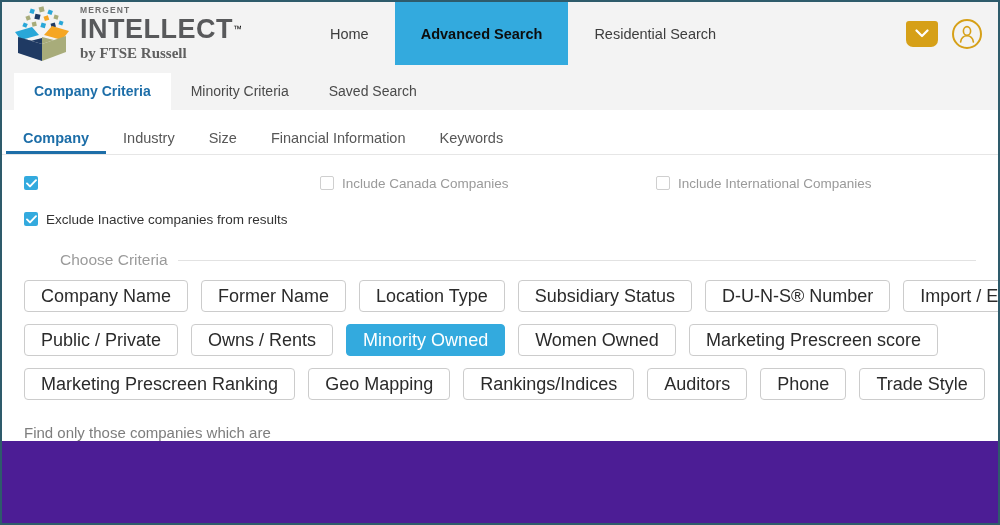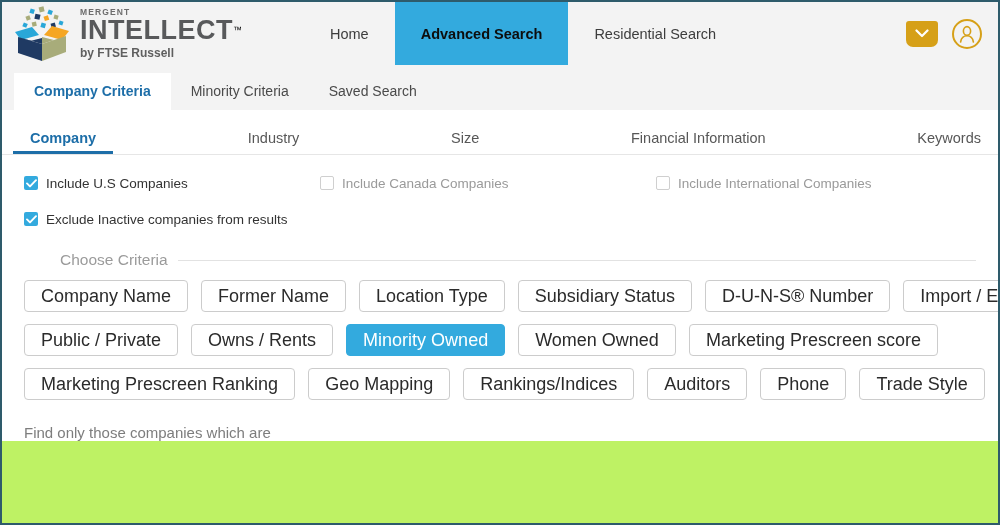--- a/index.html
+++ b/index.html
@@ -16,7 +16,7 @@
     position: relative;
     width: 1000px;
     height: 525px;
-    background: #bef264;
+    background: #4c1d95;
     border: 2px solid #2e5b6b;
     overflow: hidden;
   }

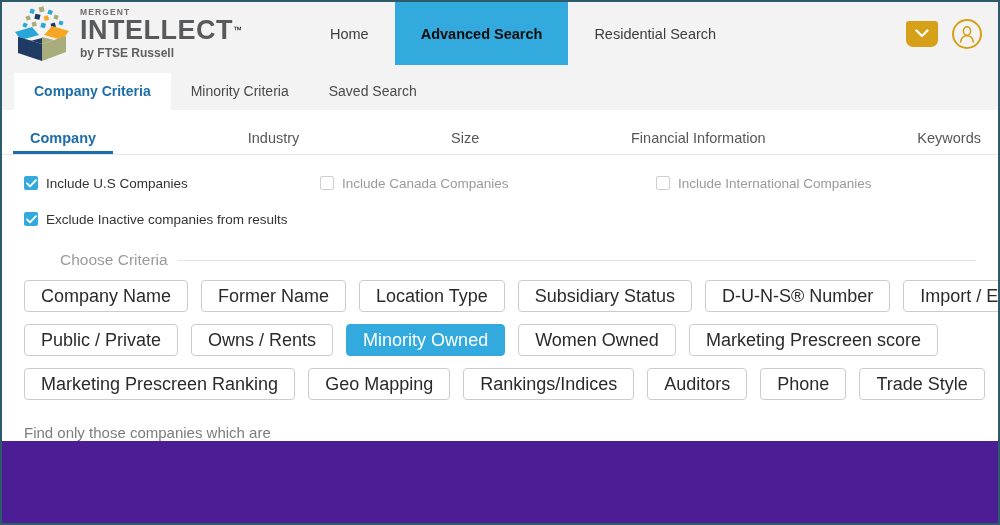--- a/index.html
+++ b/index.html
@@ -72,10 +72,11 @@
     font-weight: normal;
   }
   .brand-by {
-    font-size: 12px;
+    font-size: 15px;
     color: #5f5f5f;
     margin-top: 3px;
     font-weight: bold;
+    font-family: Liberation Serif, serif;
   }
 
   .topnav {

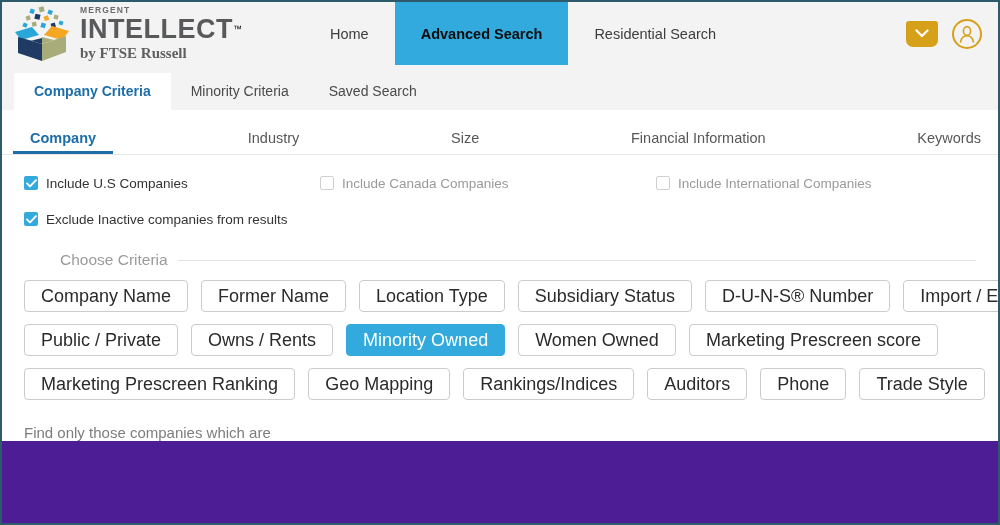--- a/index.html
+++ b/index.html
@@ -154,11 +154,10 @@
   .subtabs {
     display: flex;
     align-items: flex-end;
-    padding-left: 11px;
+    padding-left: 4px;
     height: 45px;
     background: #ffffff;
     border-bottom: 1px solid #e6e6e6;
-    justify-content: space-between;
   }
   .subtab {
     padding: 0 17px 8px 17px;

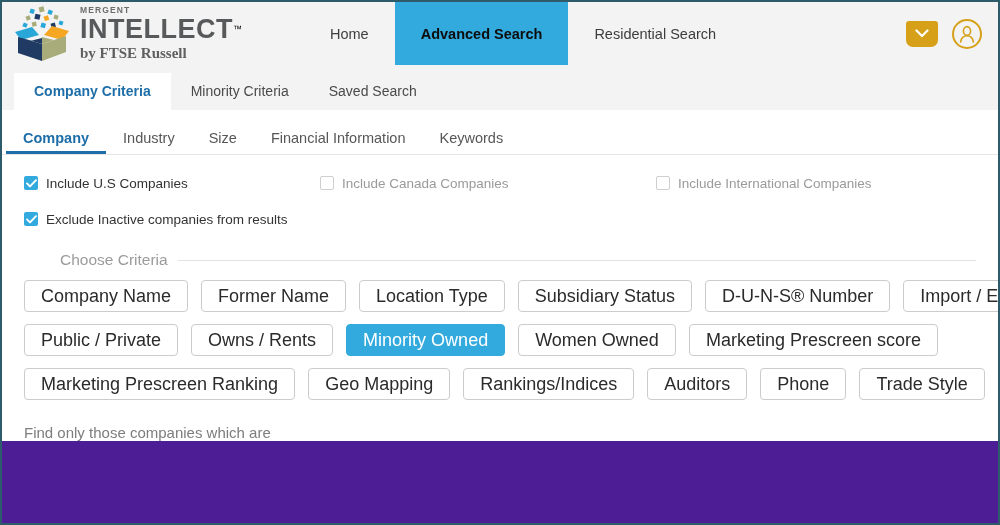--- a/index.html
+++ b/index.html
@@ -355,7 +355,6 @@
             <path d="M1 4.4 L4 7.4 L10 1.2" stroke="#ffffff" stroke-width="1.9" fill="none" stroke-linecap="round" stroke-linejoin="round"></path>
           </svg>
         </span>
-        <span class="cb-label">Include U.S Companies</span>
       </label>
 
       <label class="cb-item c2 disabled">

